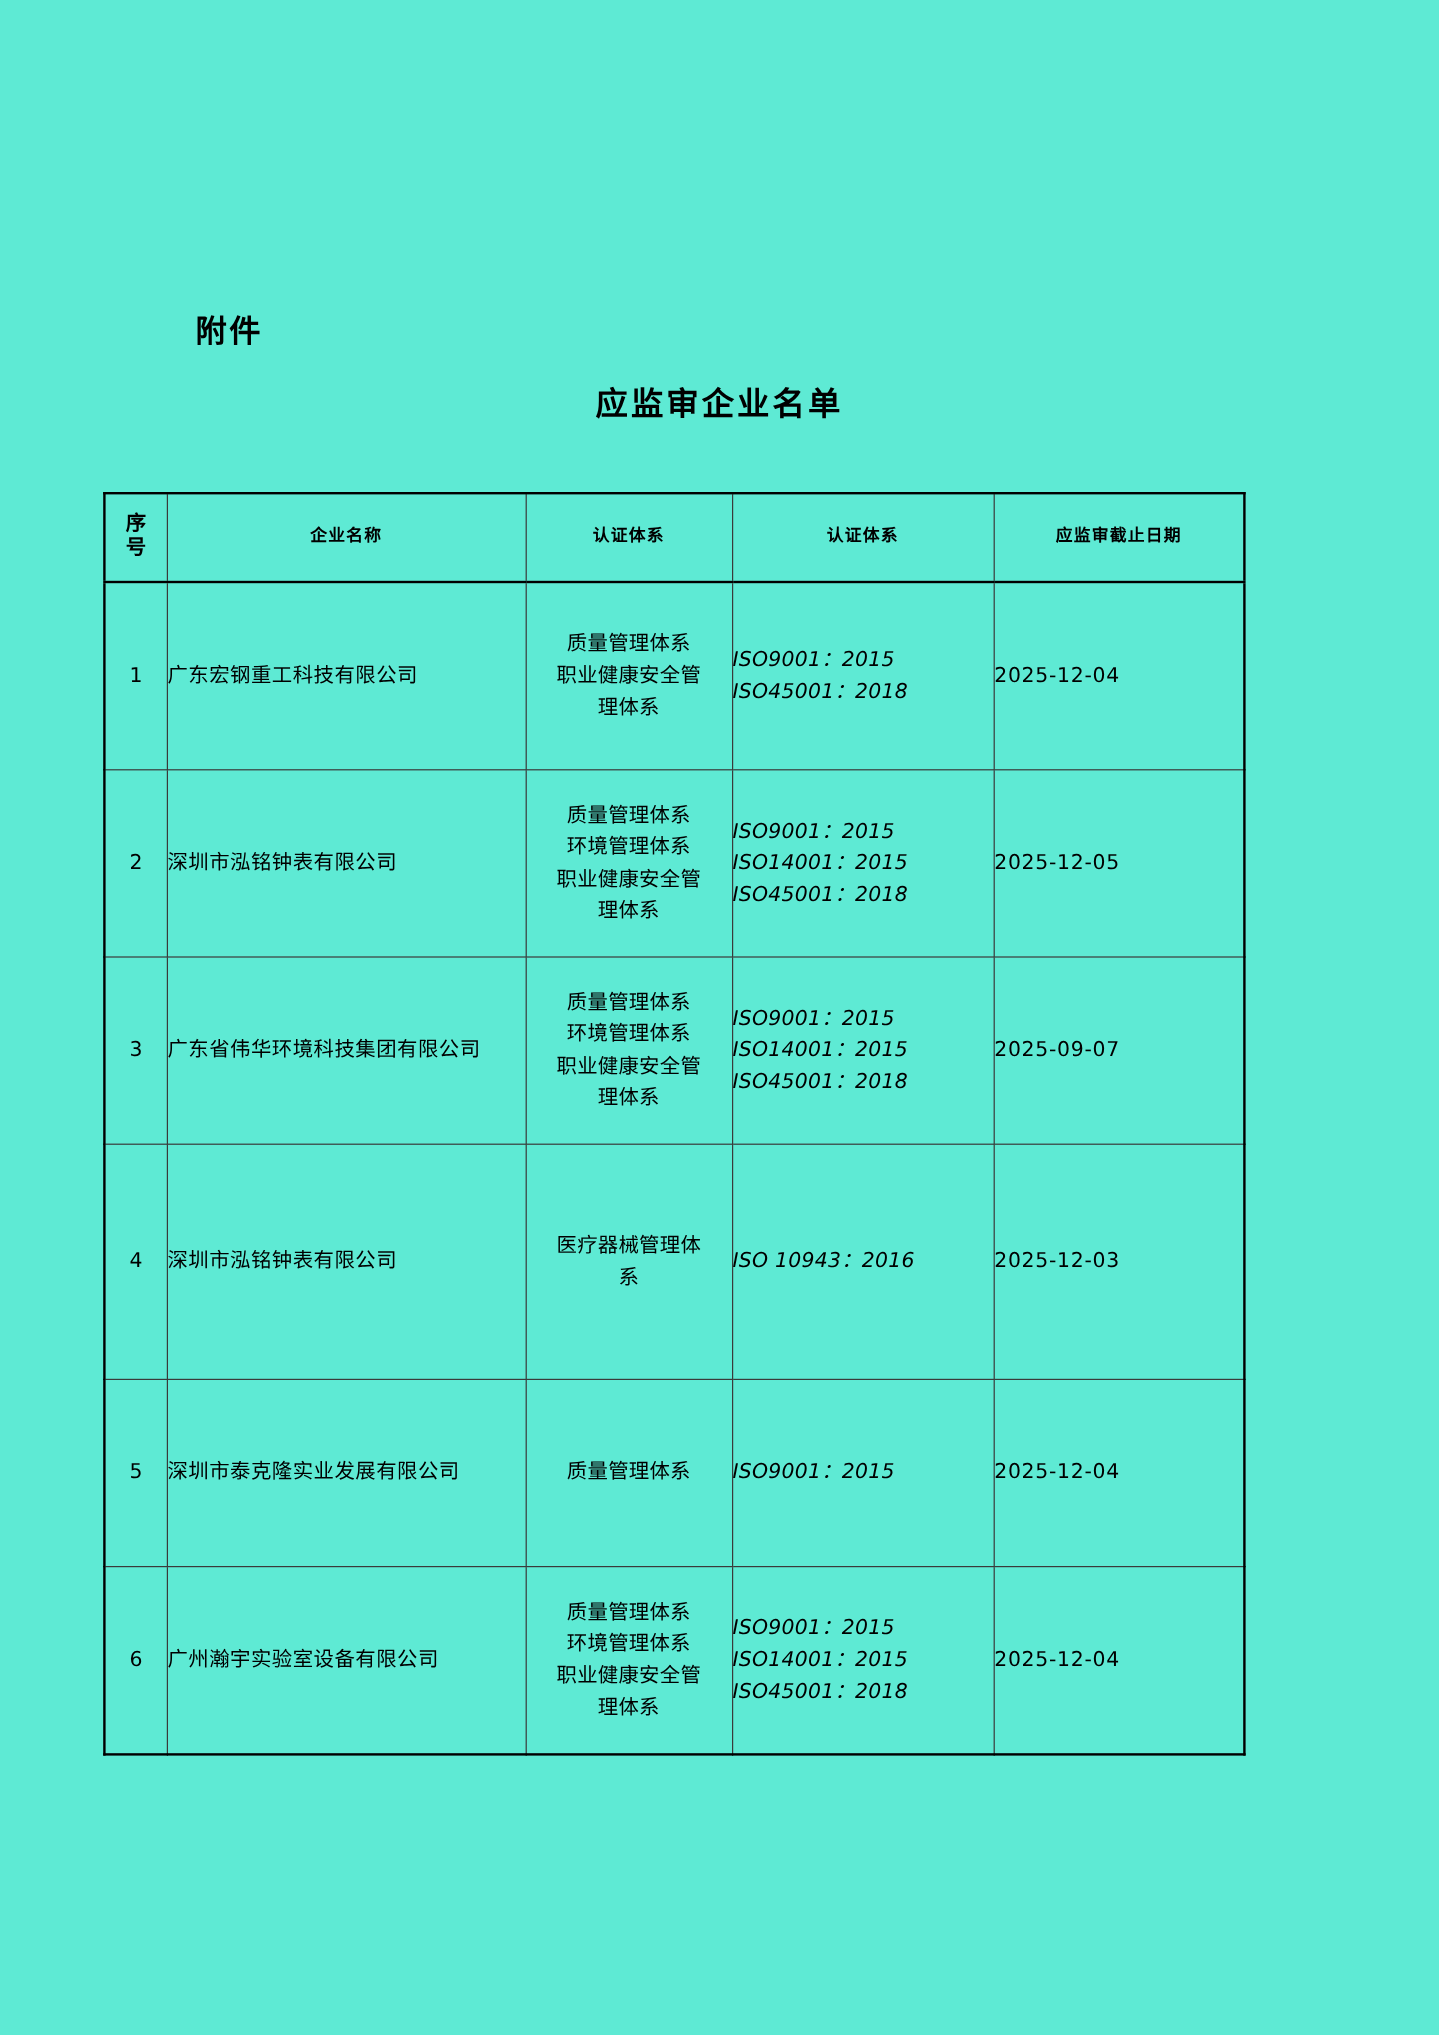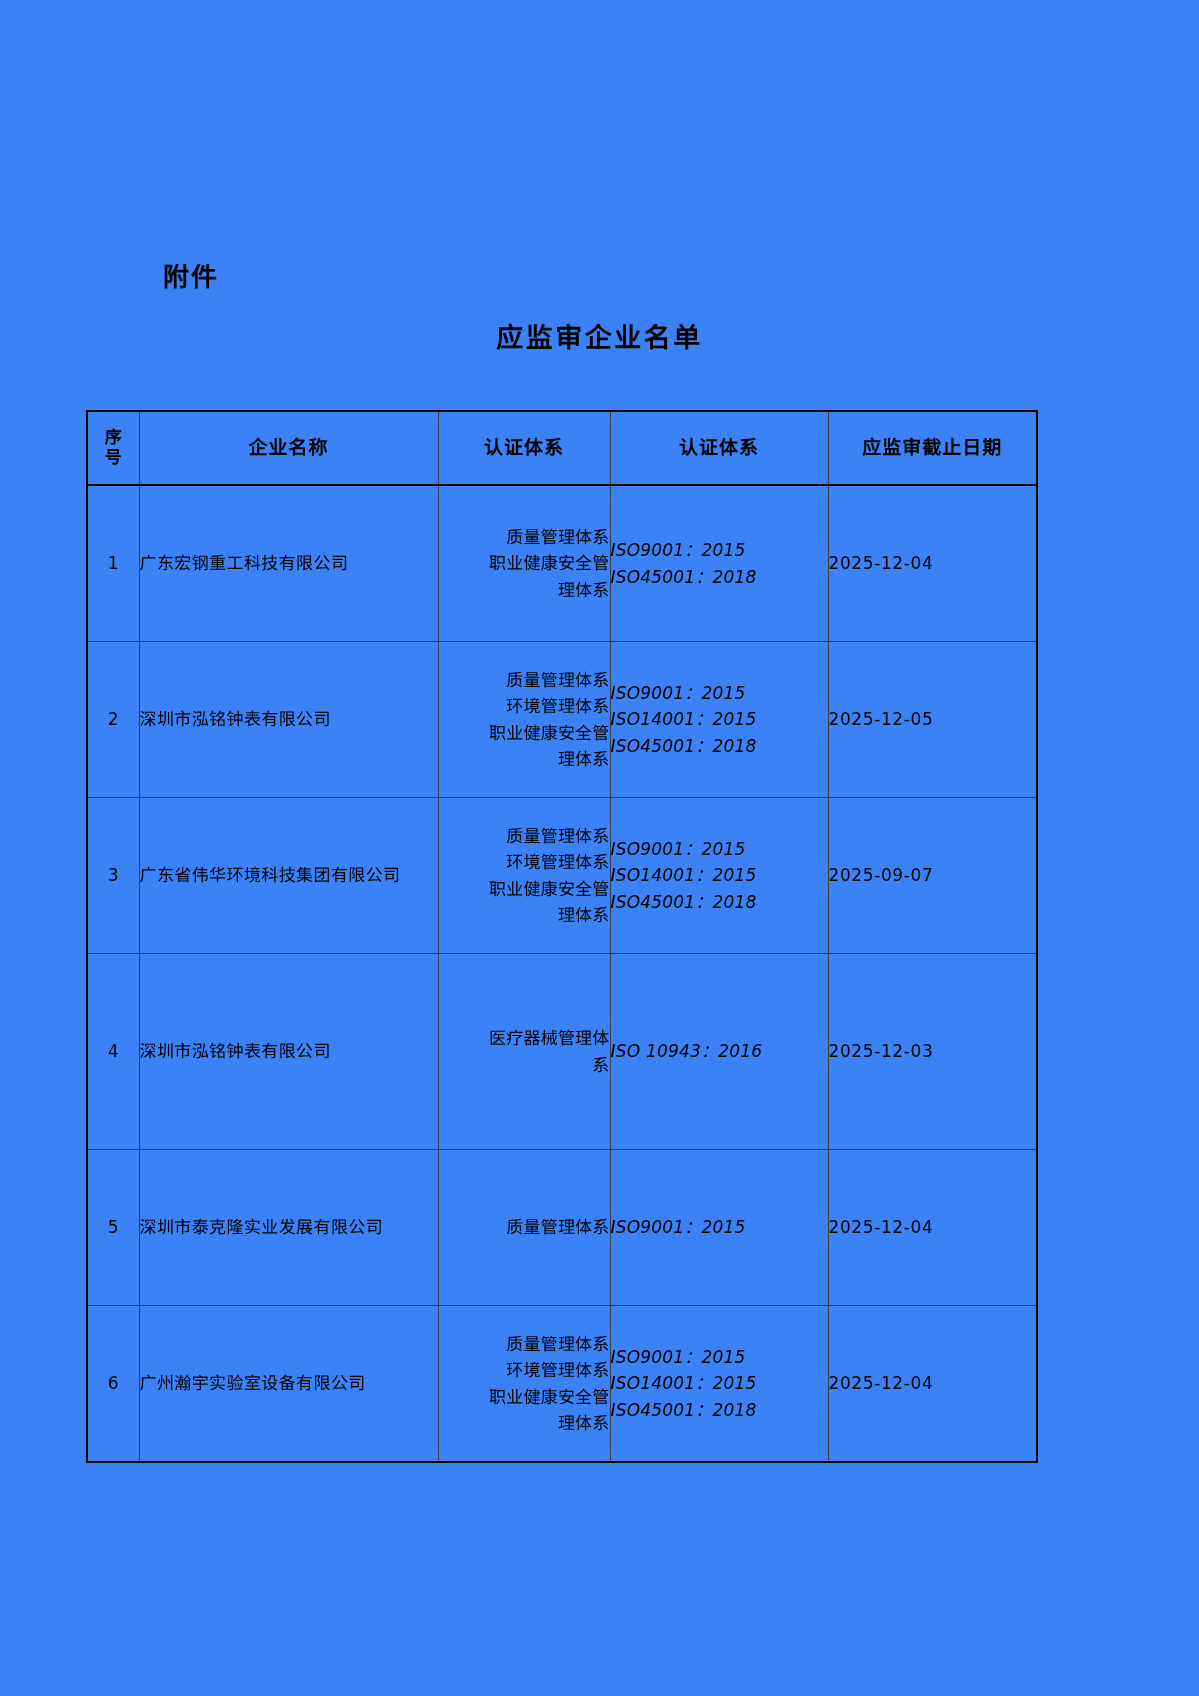--- a/index.html
+++ b/index.html
@@ -18,7 +18,7 @@
     width: 1199px;
     height: 1696px;
     margin: 0 auto;
-    background: #3b82f6;
+    background: #5eead4;
     box-sizing: border-box;
     overflow: hidden;
   }

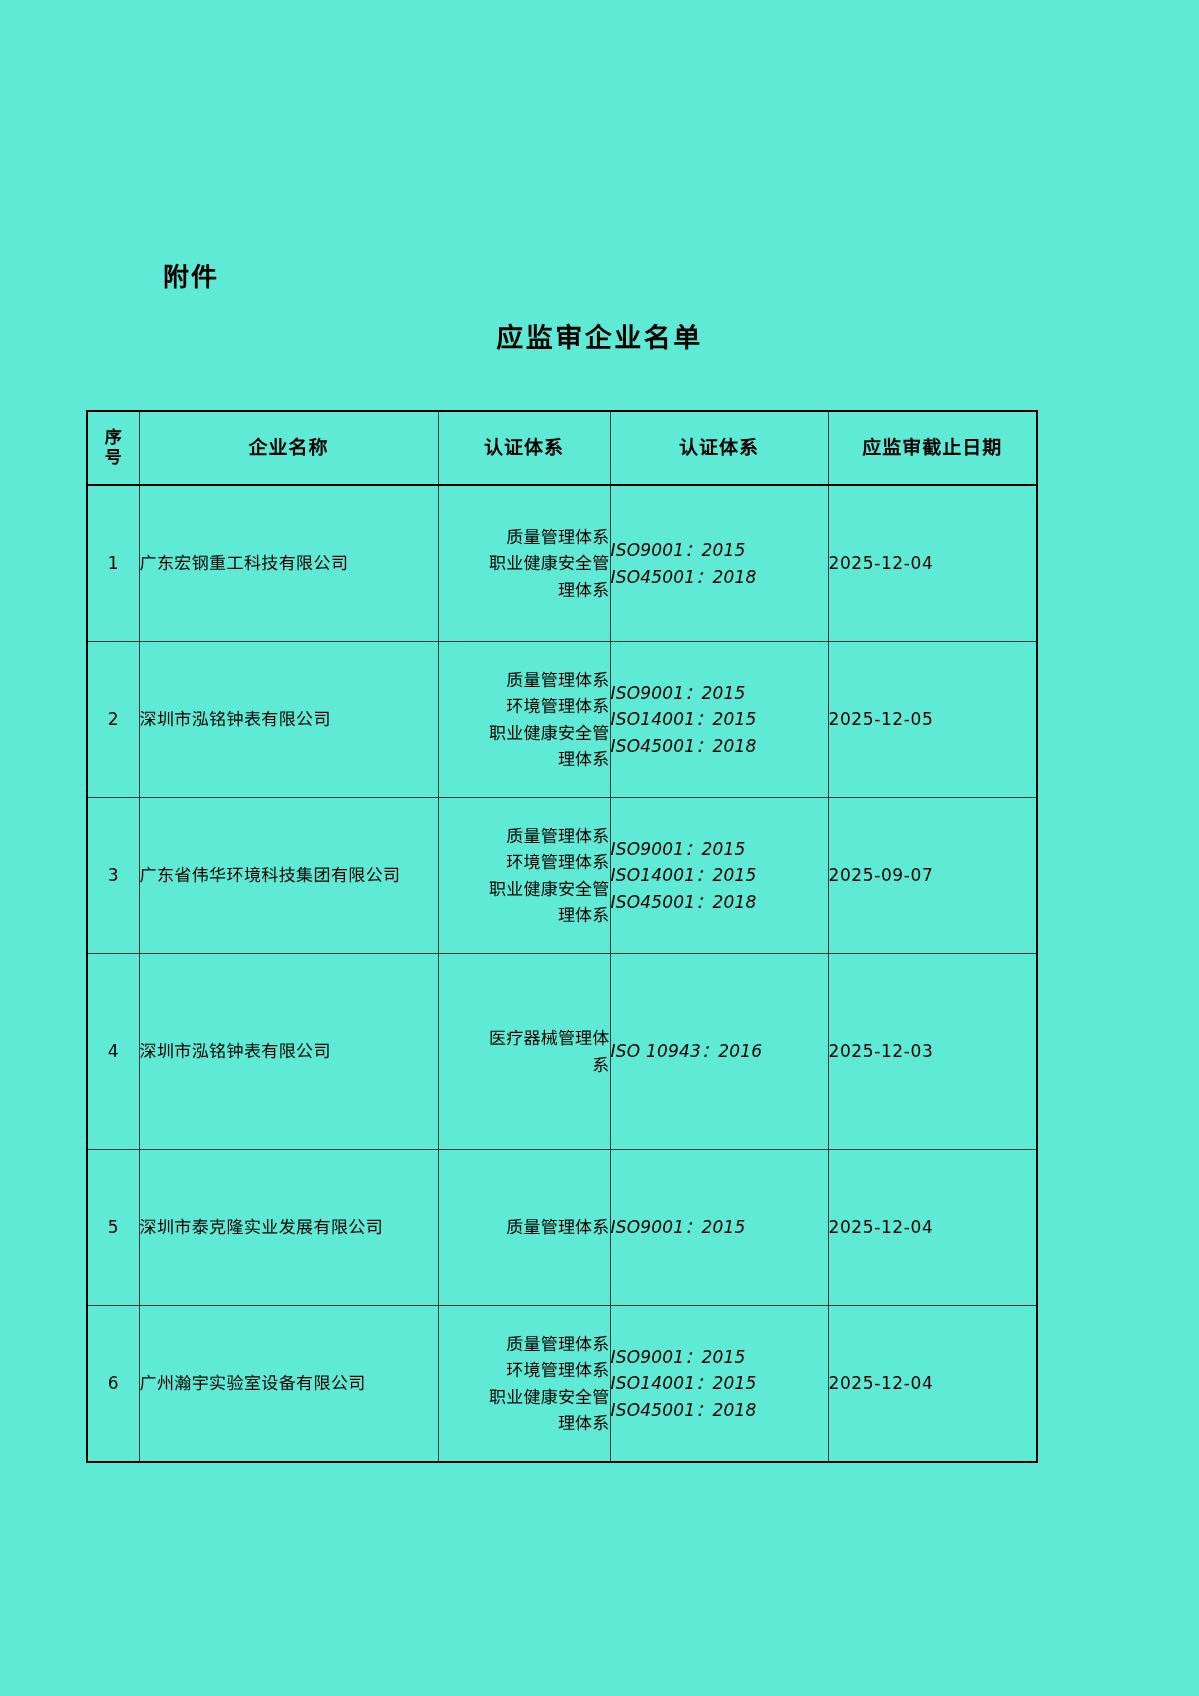--- a/index.html
+++ b/index.html
@@ -83,7 +83,7 @@
     height: 72px;
     text-align: center;
     font-family: "DejaVu Sans", "Liberation Sans", sans-serif;
-    font-size: 19px;
+    font-size: 14px;
     font-weight: 700;
     letter-spacing: 1px;
     line-height: 1.25;

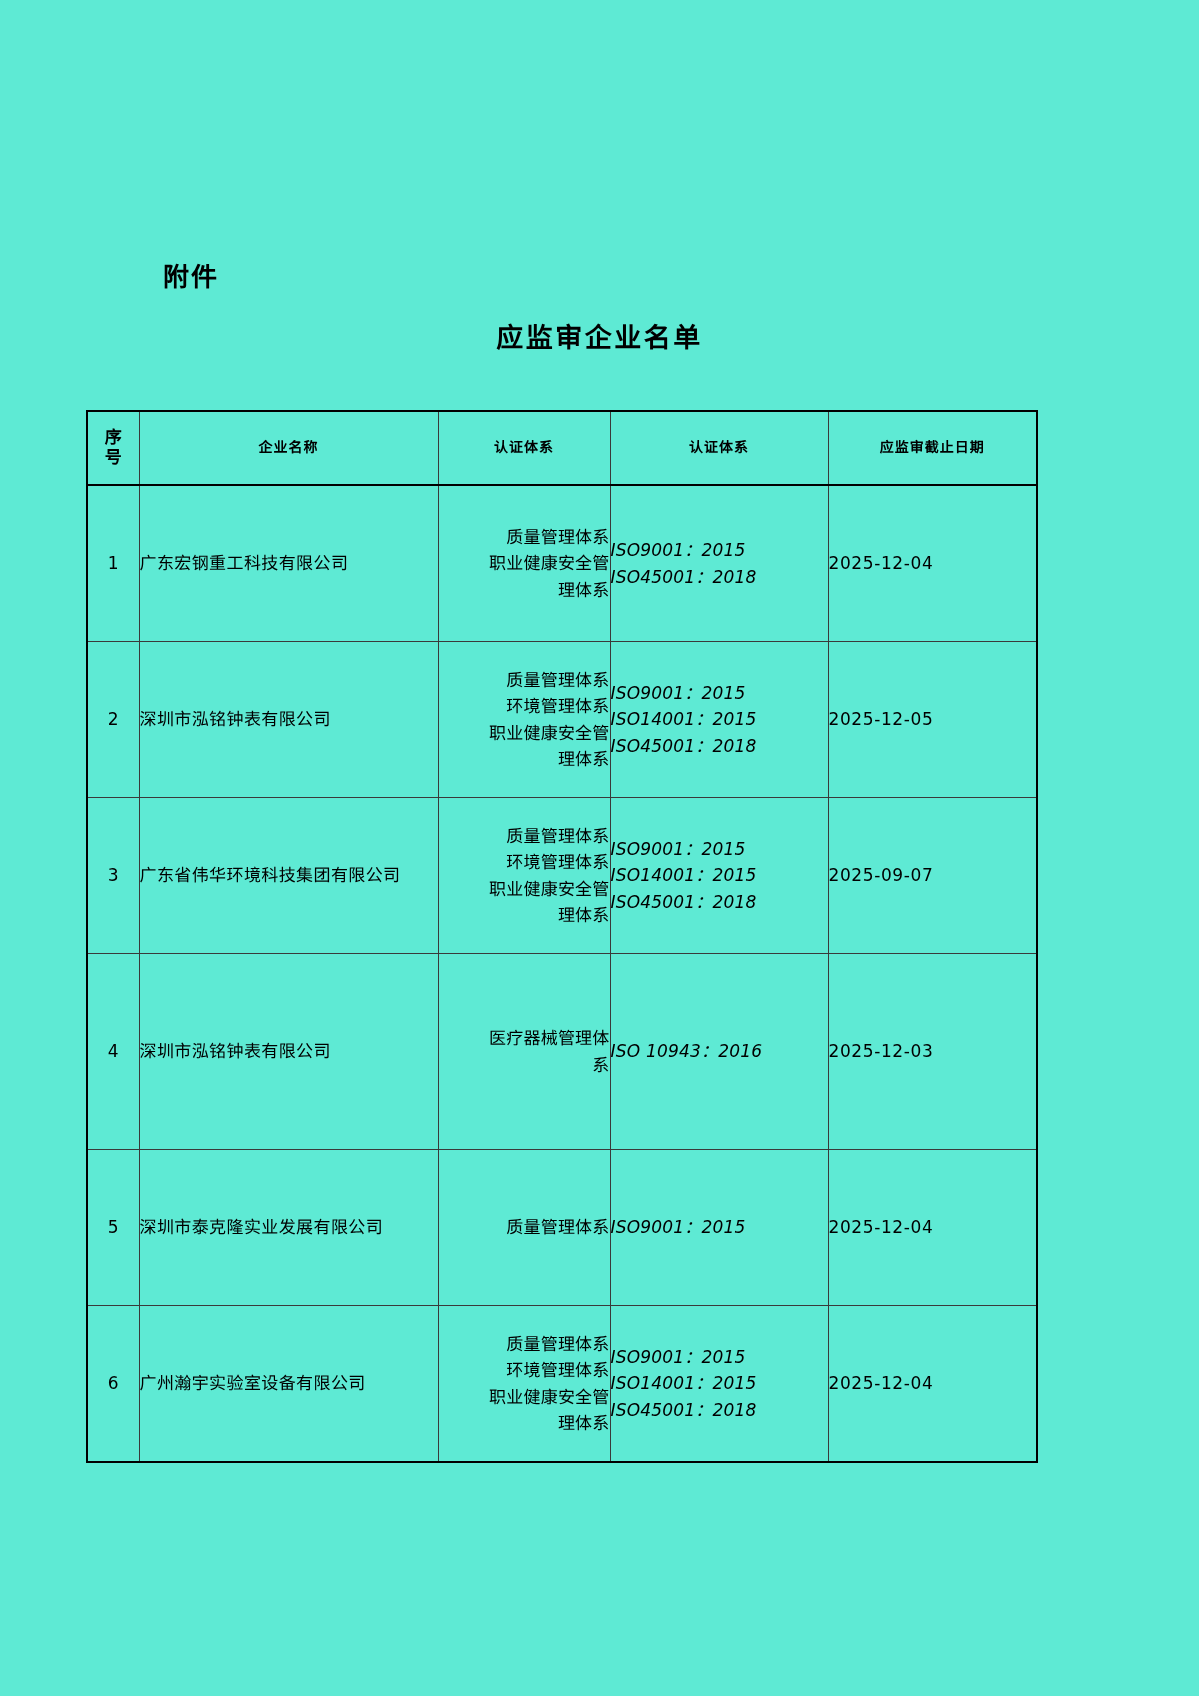--- a/index.html
+++ b/index.html
@@ -117,7 +117,7 @@
   }
   td.cell-sys {
     padding: 0 6px 0 13px;
-    text-align: right;
+    text-align: center;
     letter-spacing: 0.2px;
     line-height: 1.62;
   }

